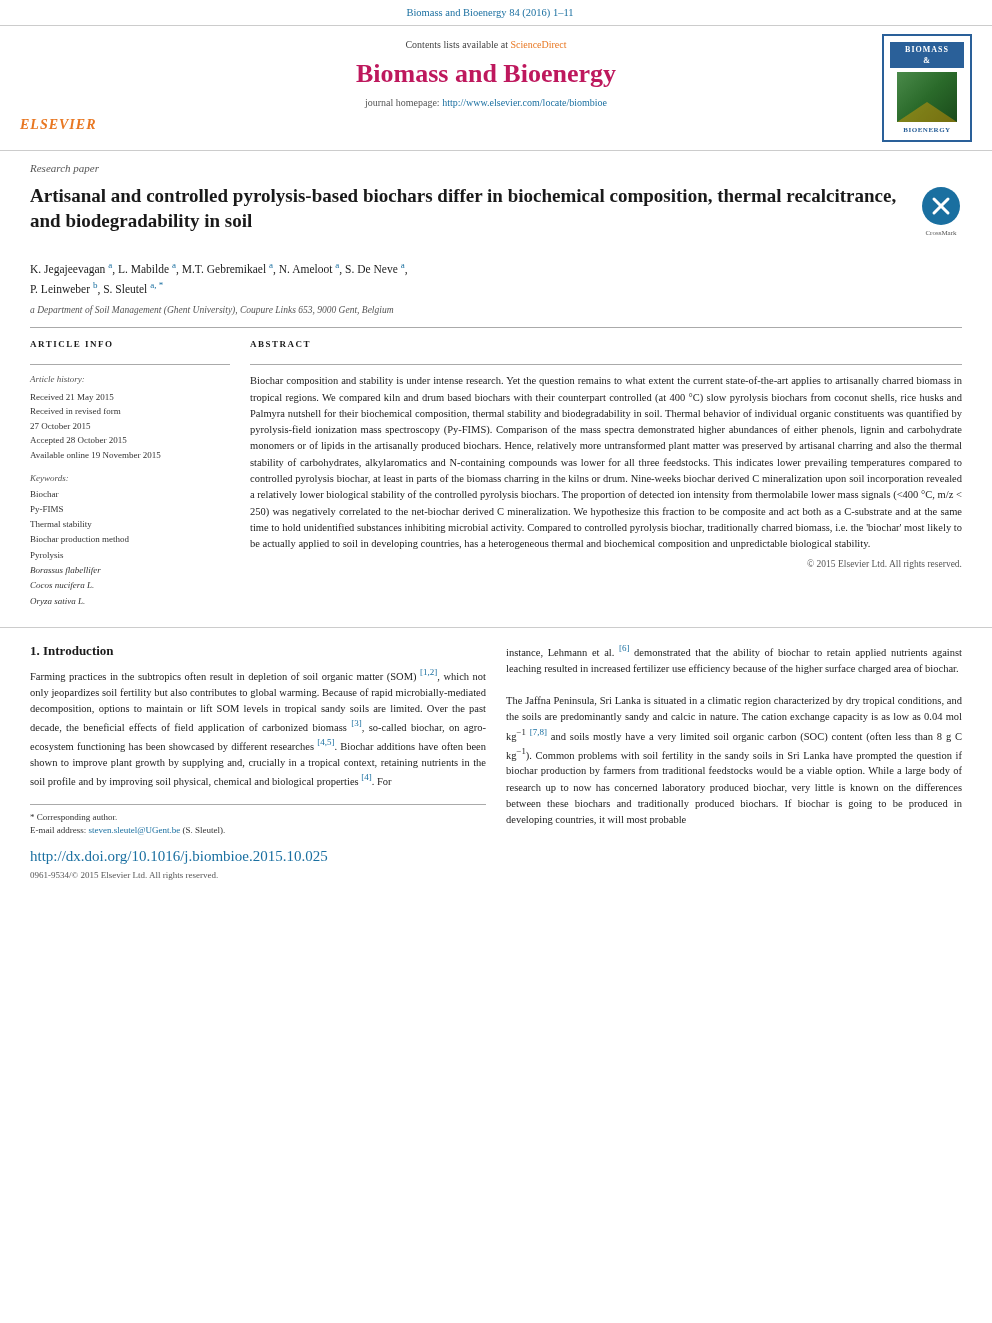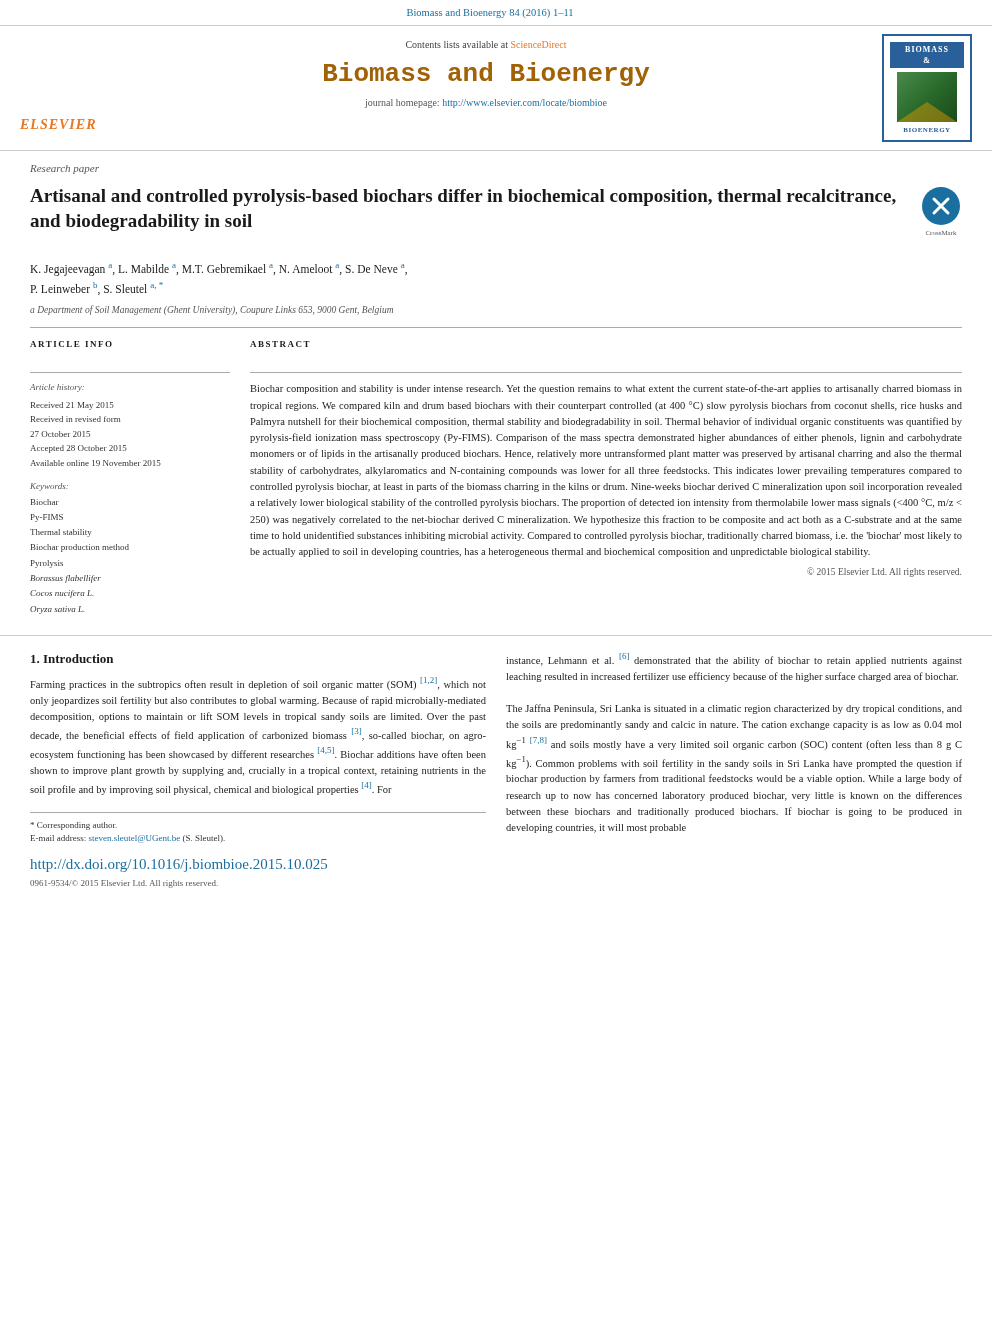--- a/index.html
+++ b/index.html
@@ -43,8 +43,8 @@
     .header-center .journal-title {
       font-size: 26px;
       font-weight: bold;
-      color: #a16207;
-      font-family: Liberation Mono, monospace;
+      color: #be185d;
+      font-family: Liberation Serif, serif;
       margin: 4px 0;
     }
     .header-center .journal-homepage {

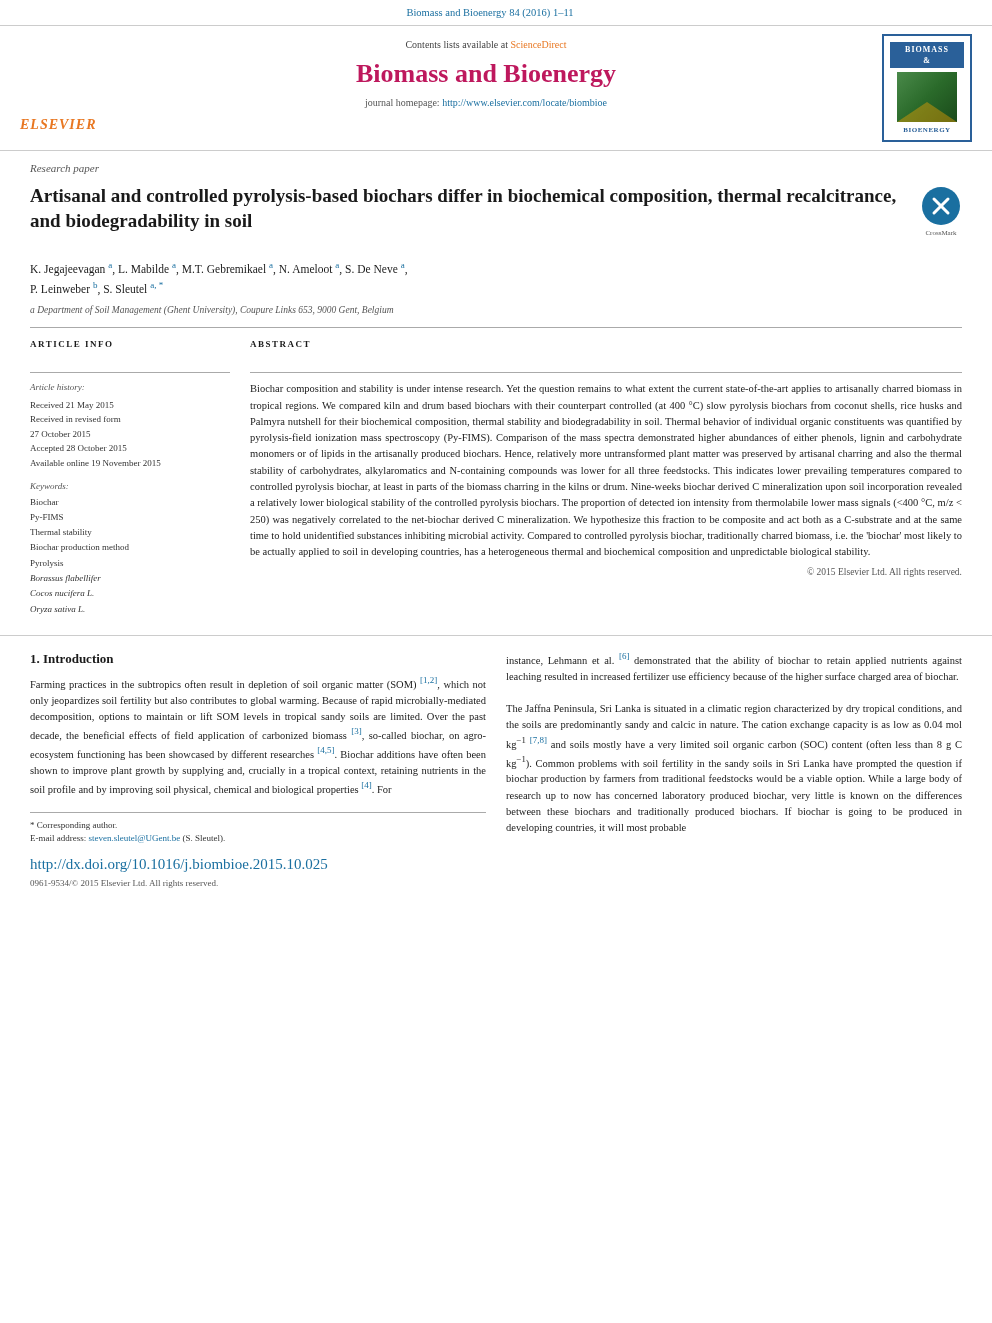--- a/index.html
+++ b/index.html
@@ -211,7 +211,7 @@
       letter-spacing: 1.5px;
       color: #1a1a1a;
       text-transform: uppercase;
-      margin-bottom: 22px;
+      margin-bottom: 14px;
     }
     .left-divider {
       border: none;

